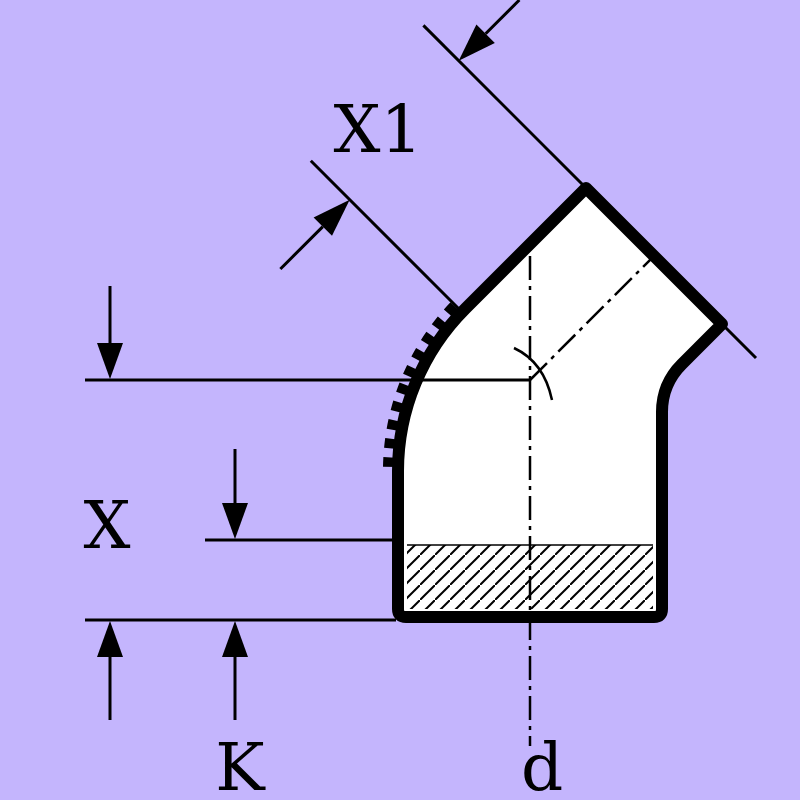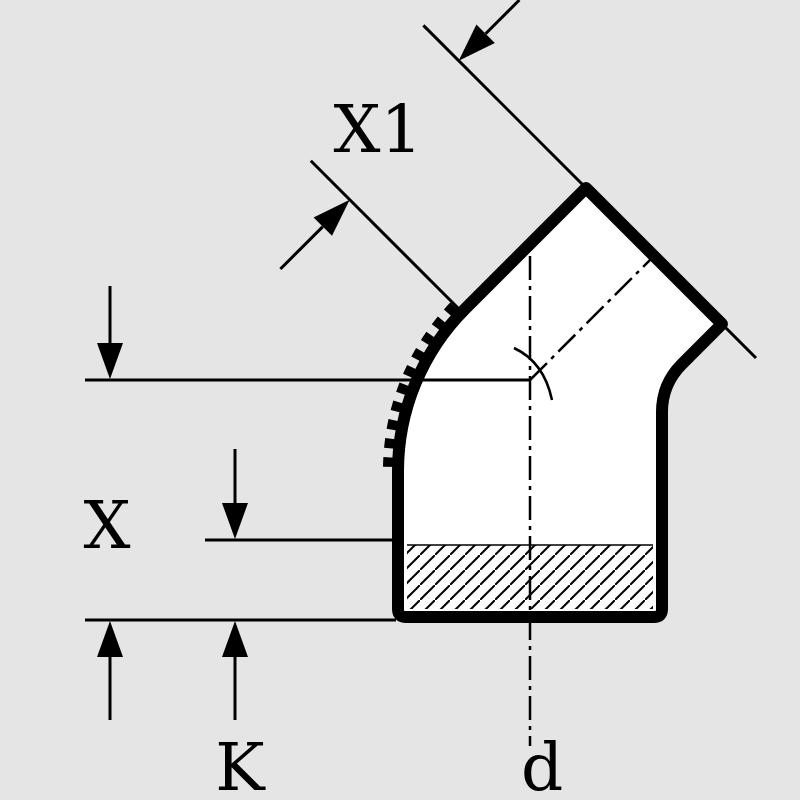--- a/index.html
+++ b/index.html
@@ -11,7 +11,7 @@
     position: relative;
     width: 800px;
     height: 800px;
-    background: #e5e5e5;
+    background: #c4b5fd;
     overflow: hidden;
   }
   svg { display: block; }

